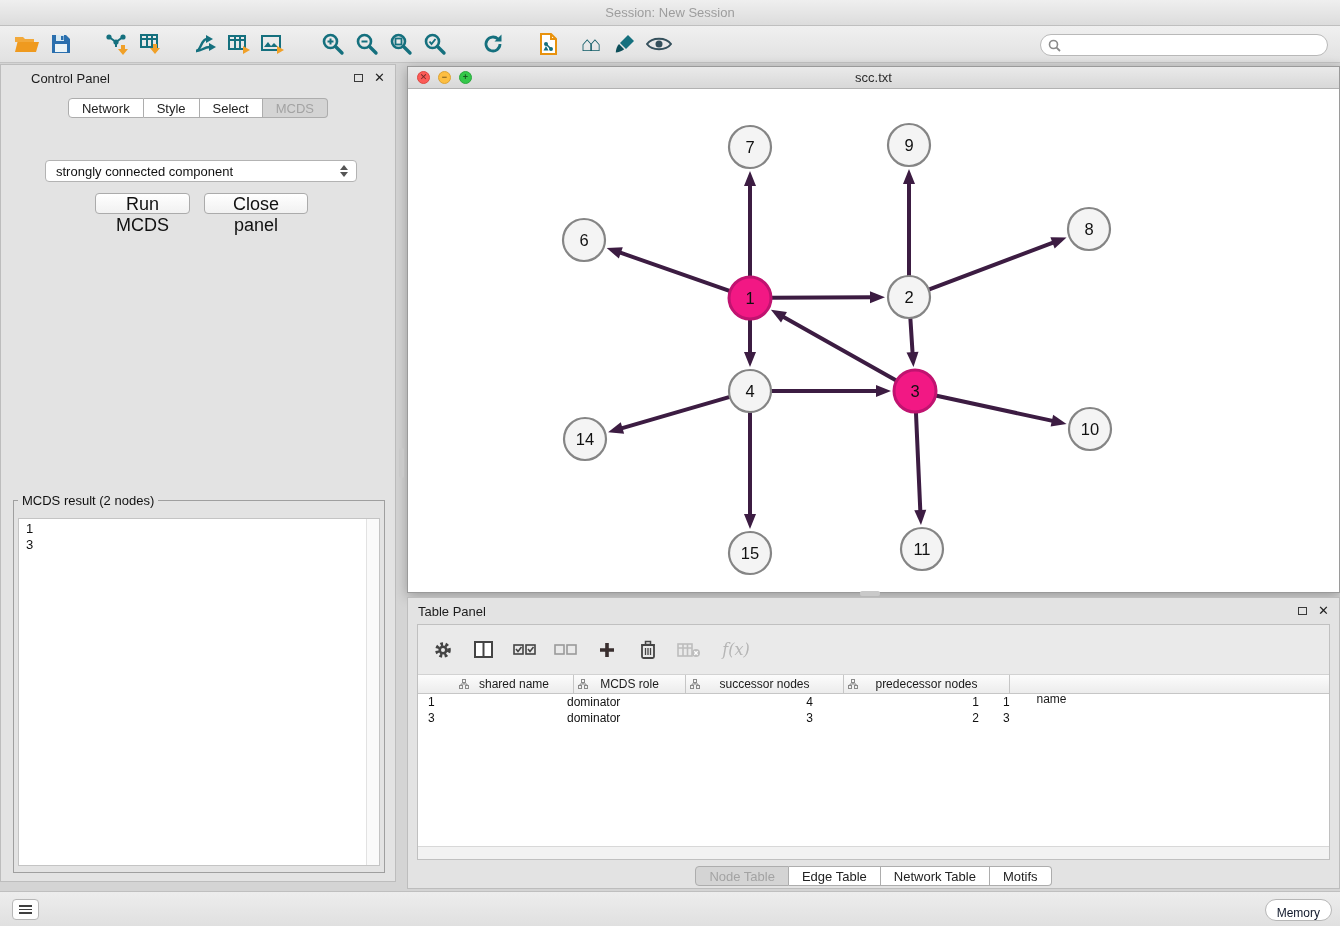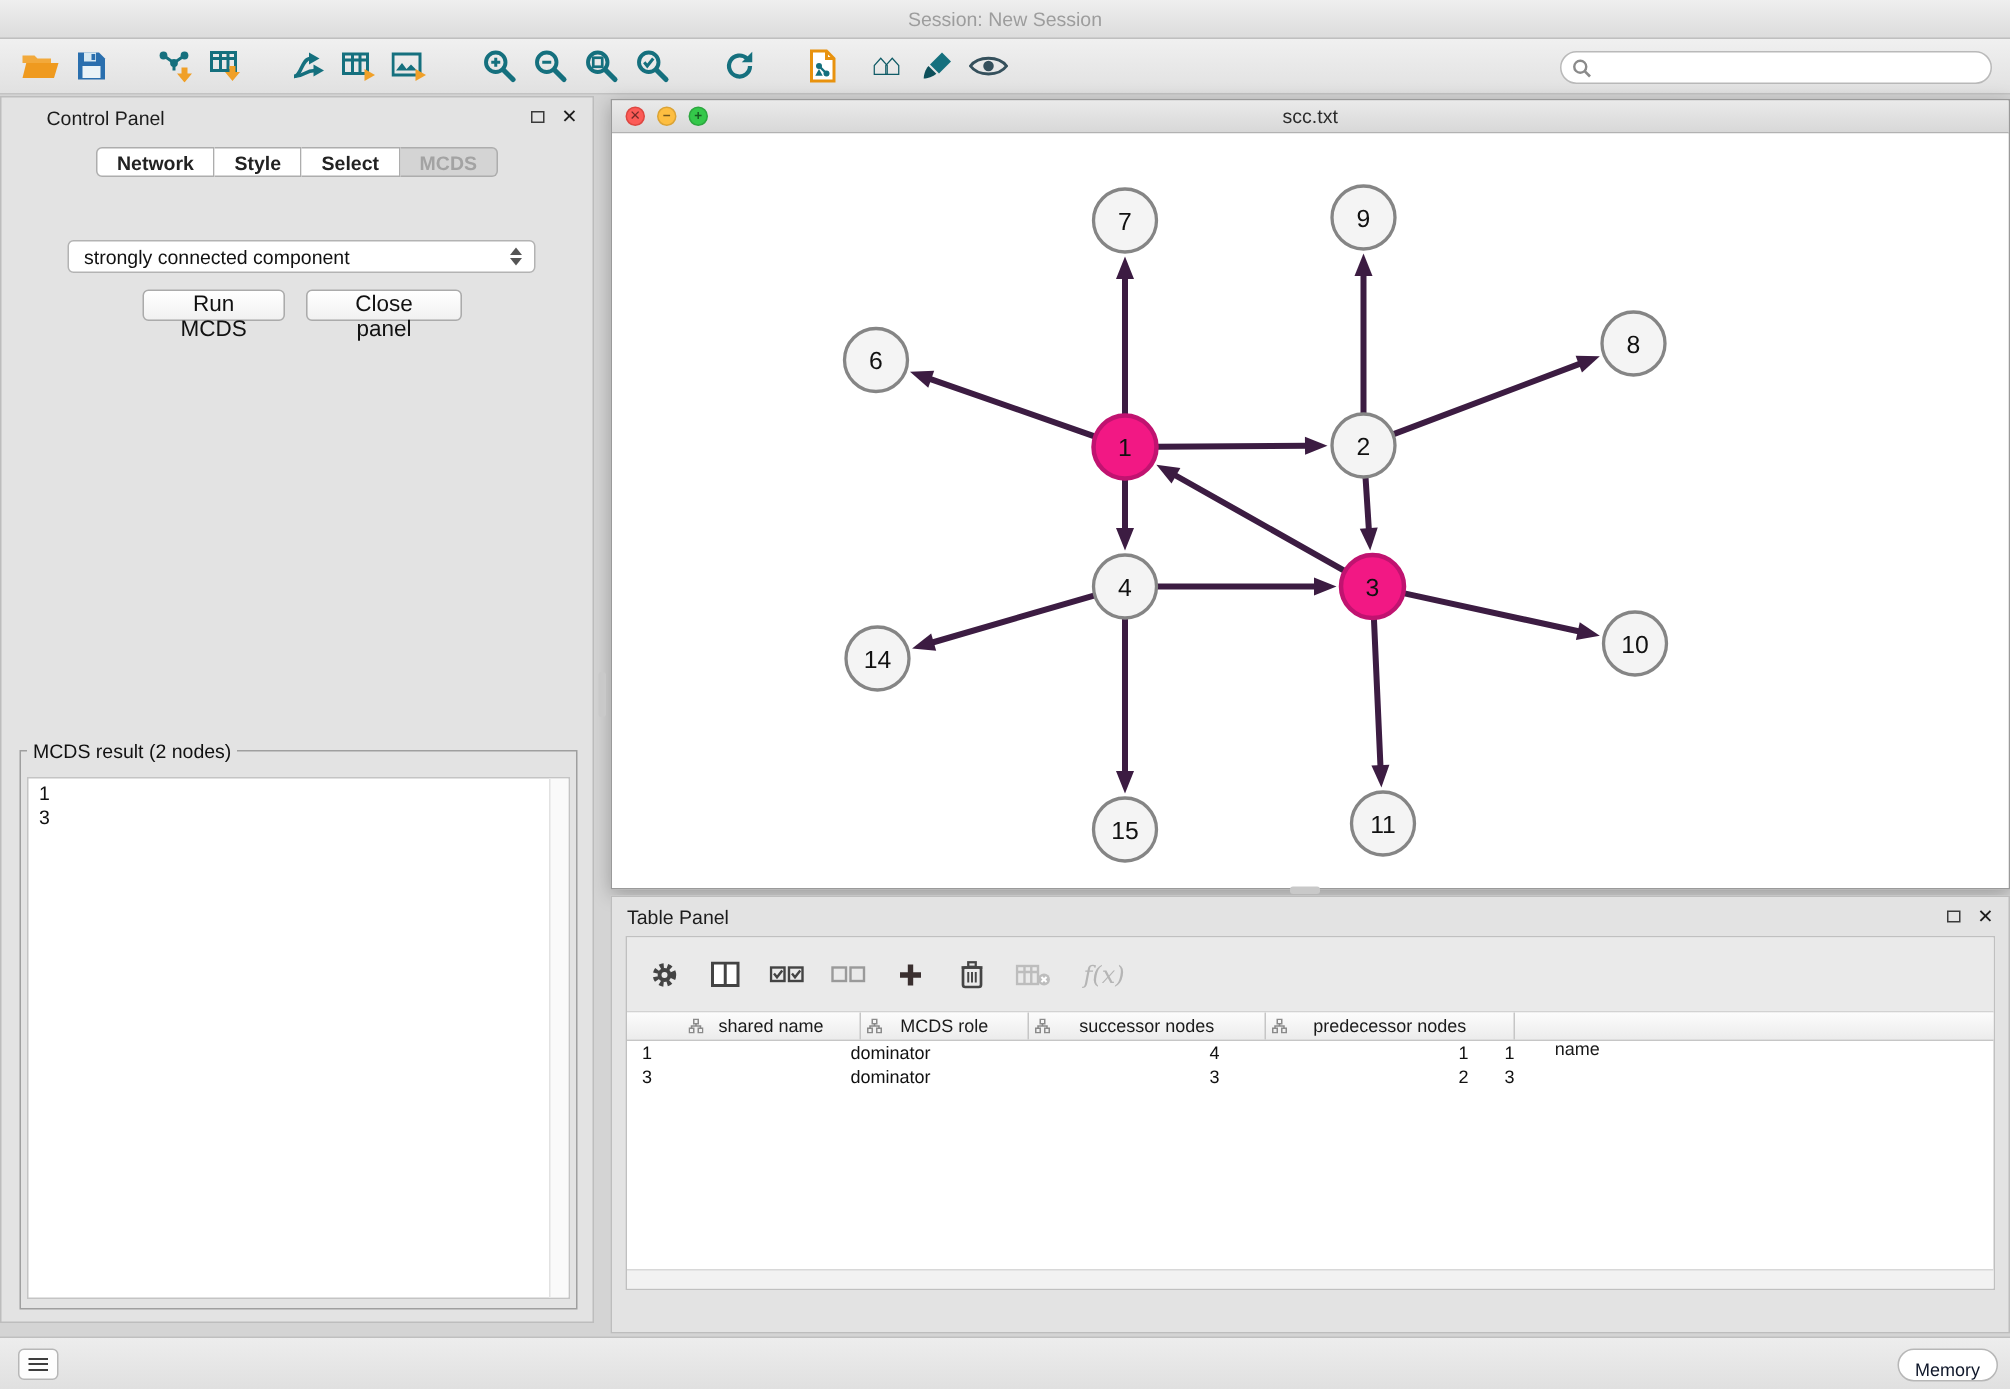--- a/index.html
+++ b/index.html
@@ -50,7 +50,7 @@
   
   .control-panel { position:absolute; left:0; top:64px; width:396px; height:818px;
     background:#e3e3e3; border:1px solid #bdbdbd;padding-left:20px; }
-  .cp-tabs { position:absolute; left:0; right:0; top:33px; text-align:center; white-space:nowrap;font-weight:bold; }
+  .cp-tabs { position:absolute; left:0; right:0; top:33px; text-align:center; white-space:nowrap; }
   .opt-label { position:absolute; left:0; right:0; top:73px; text-align:center; color:#111; }
   .dropdown { position:absolute; left:44px; top:95px; width:312px; height:22px;
     background:#fff; border:1px solid #b3b3b3; border-radius:4px;

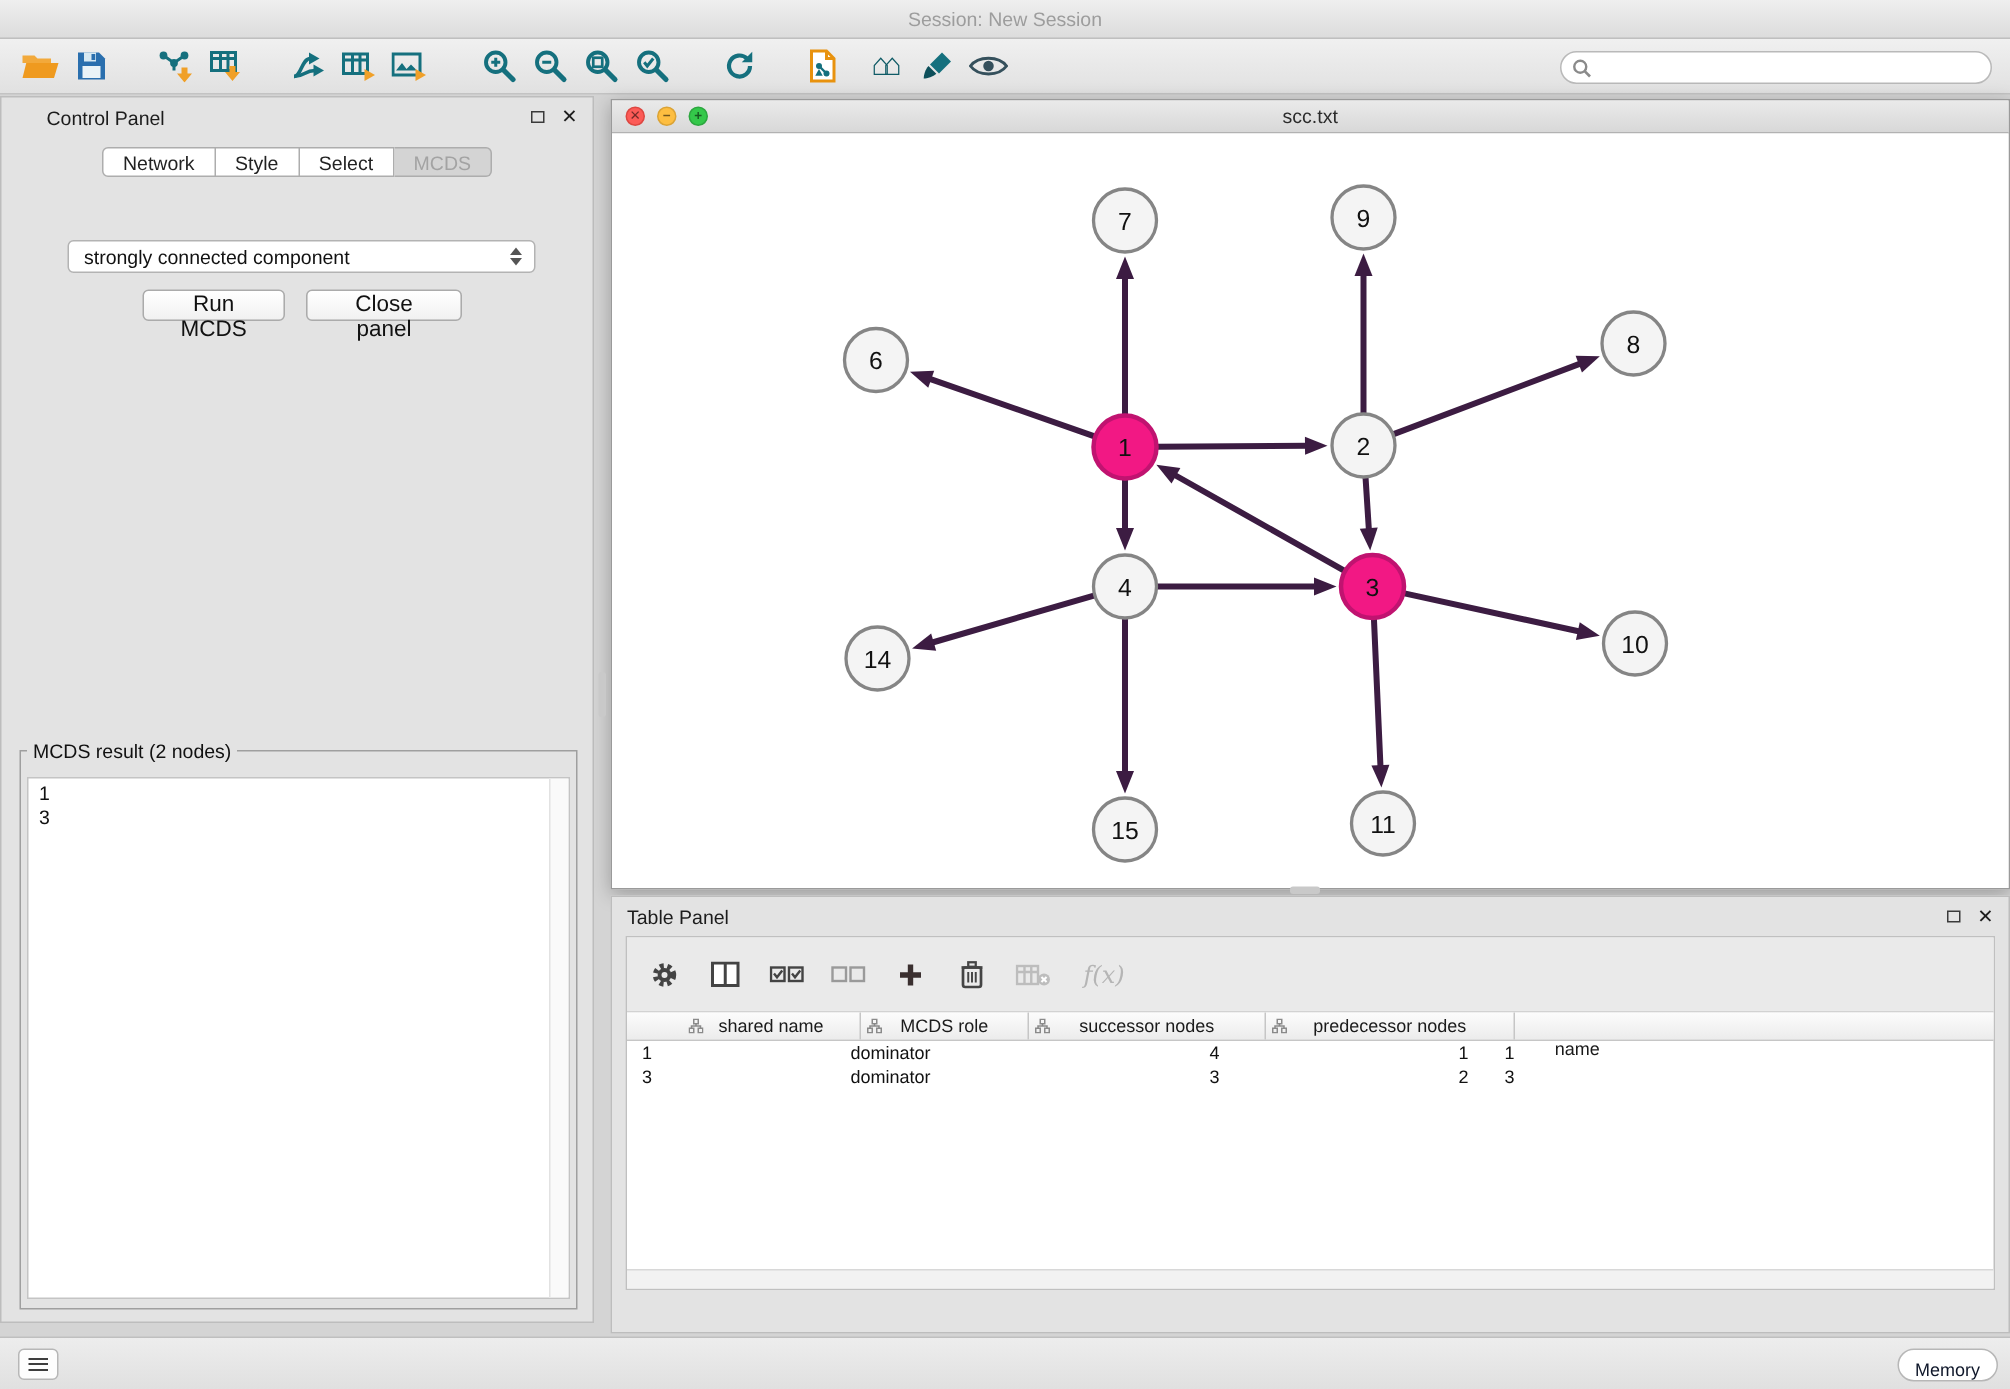--- a/index.html
+++ b/index.html
@@ -60,7 +60,7 @@
   .stepper .up { border-bottom:5px solid #555; }
   .stepper .dn { border-top:5px solid #555; }
   .mac-btn { position:absolute; height:21px; background:linear-gradient(#ffffff,#f1f1f1);
-    border:1px solid #ababab; border-radius:4px; font-size:15px; color:#111;
+    border:1px solid #ababab; border-radius:4px; font-size:18px; color:#111;
     font-family:inherit; padding:0 12px; }
   .run-btn { left:94px; top:128px; width:95px; }
   .closep-btn { left:203px; top:128px; width:104px; }

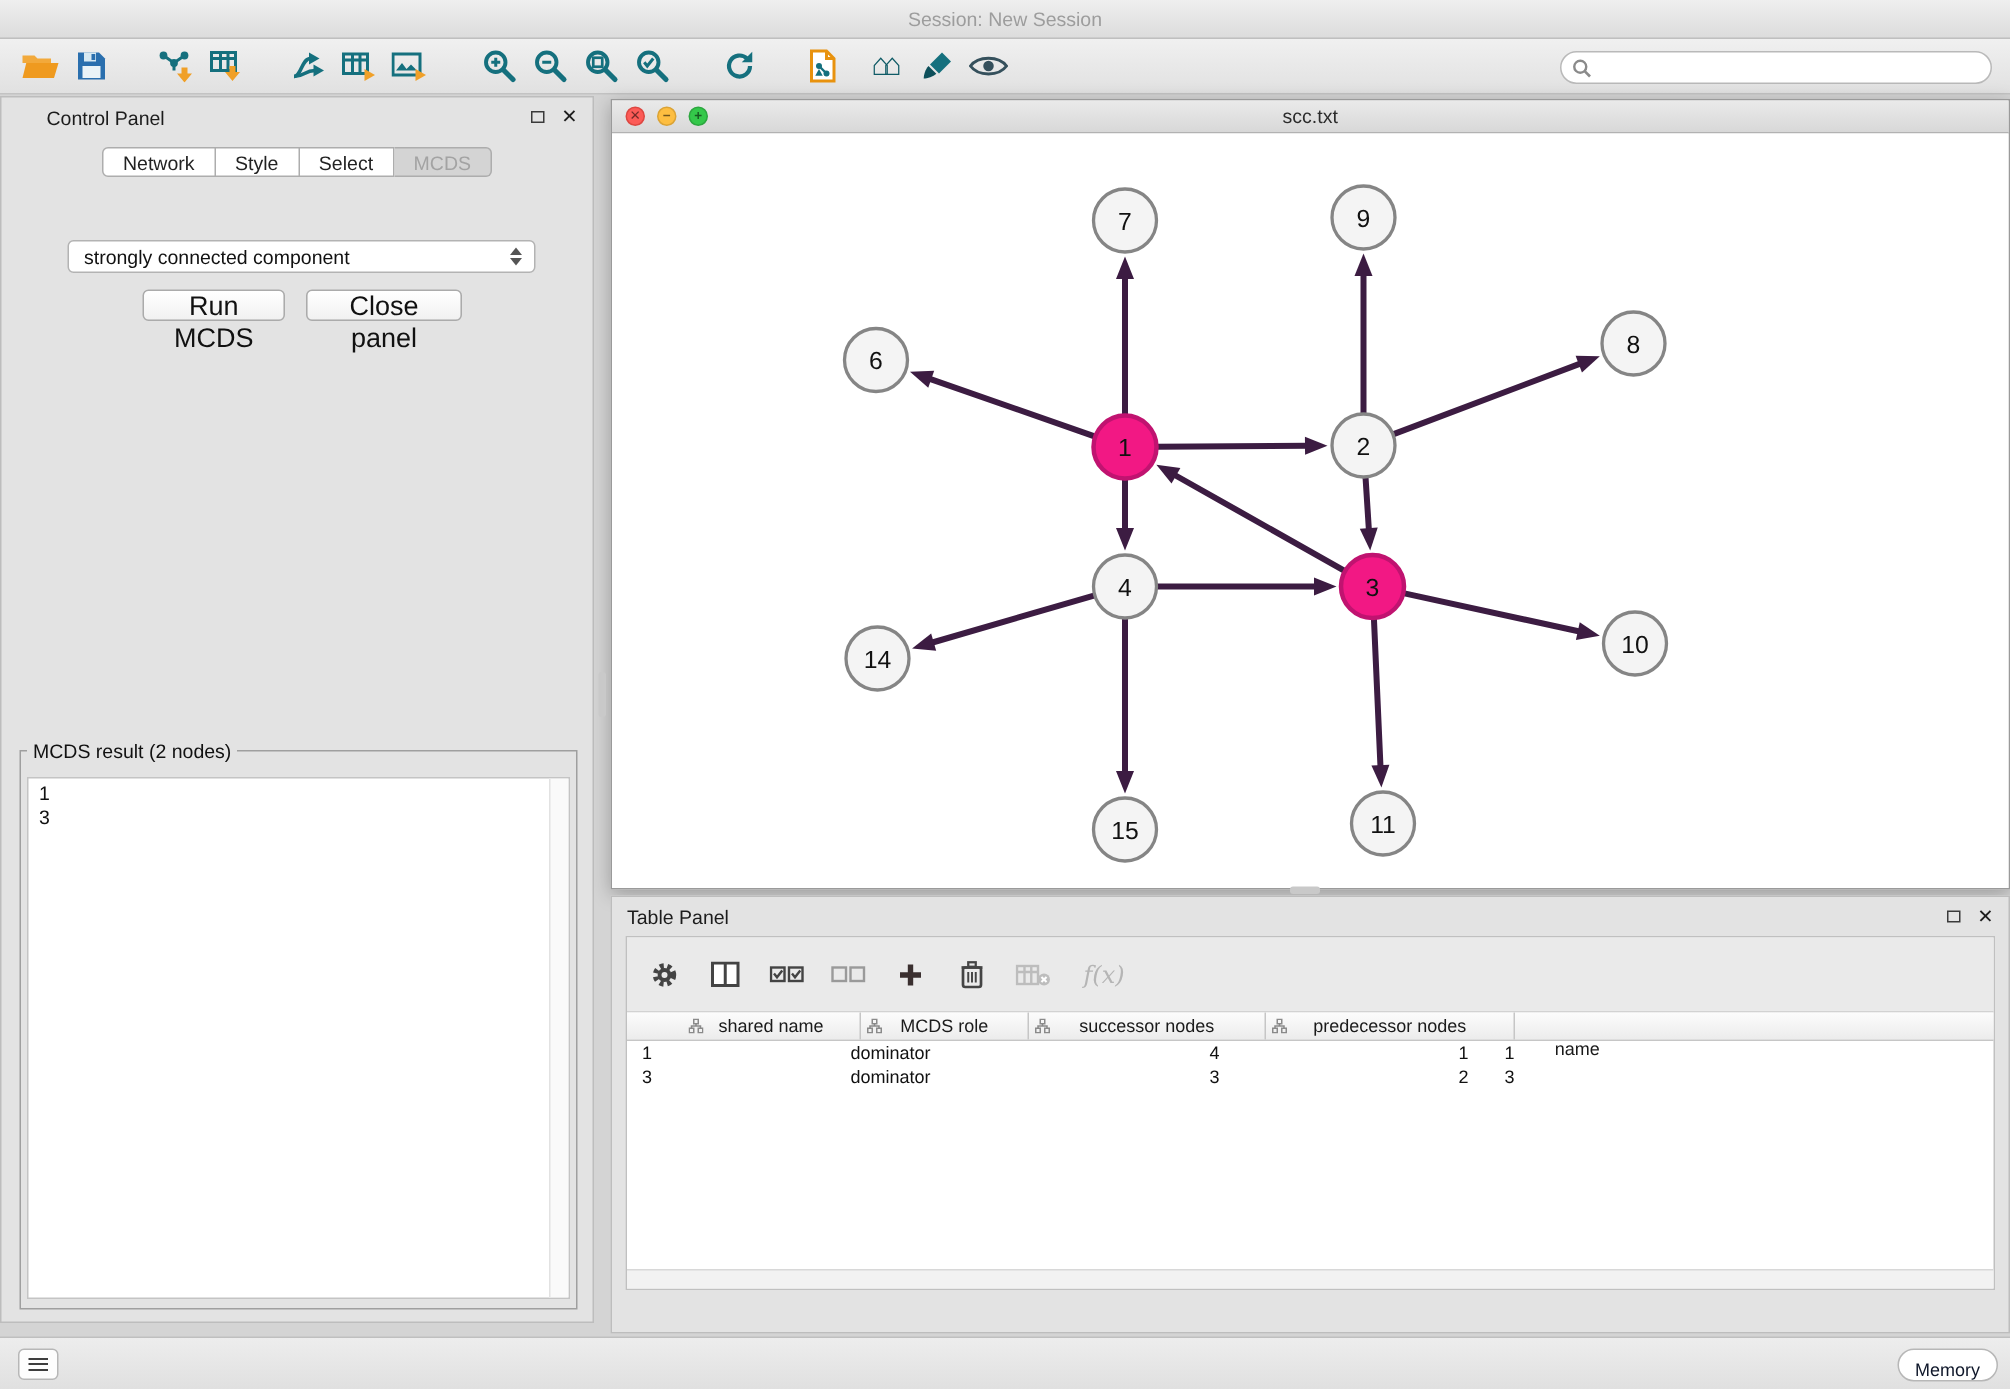--- a/index.html
+++ b/index.html
@@ -507,6 +507,9 @@
     <div class="hscroll"></div>
   </div>
 
+  <div class="tp-tabs">
+    <span class="seg first selected">Node Table</span><span class="seg">Edge Table</span><span class="seg">Network Table</span><span class="seg last">Motifs</span>
+  </div>
 </div>
 
 <div class="statusbar">

